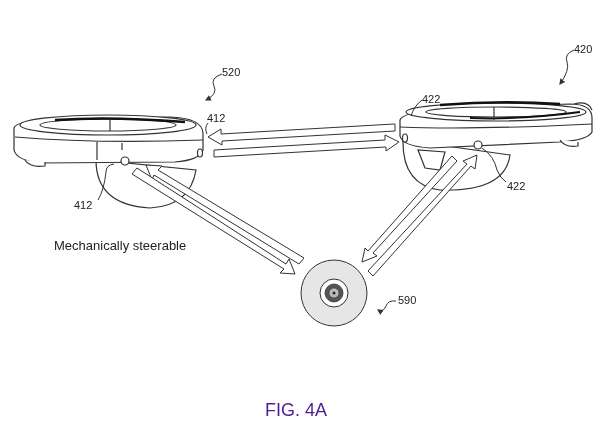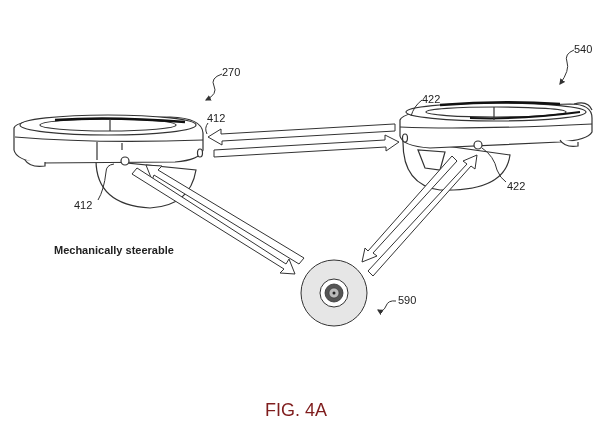--- a/index.html
+++ b/index.html
@@ -92,7 +92,7 @@
 <div class="lbl" style="left:222px;top:66px;">270</div>
 <div class="lbl" style="left:207px;top:112px;">412</div>
 <div class="lbl" style="left:74px;top:199px;">412</div>
-<div class="lbl" style="left:574px;top:43px;">540</div>
+<div class="lbl" style="left:574px;top:43px;">420</div>
 <div class="lbl" style="left:422px;top:93px;">422</div>
 <div class="lbl" style="left:507px;top:180px;">422</div>
 <div class="lbl" style="left:398px;top:294px;">590</div>

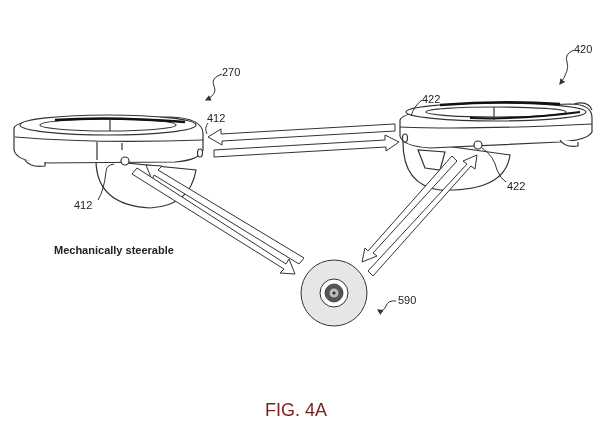--- a/index.html
+++ b/index.html
@@ -89,7 +89,7 @@
   </g>
 </svg>
 
-<div class="lbl" style="left:222px;top:66px;">270</div>
+<div class="lbl" style="left:222px;top:66px;">520</div>
 <div class="lbl" style="left:207px;top:112px;">412</div>
 <div class="lbl" style="left:74px;top:199px;">412</div>
 <div class="lbl" style="left:574px;top:43px;">420</div>

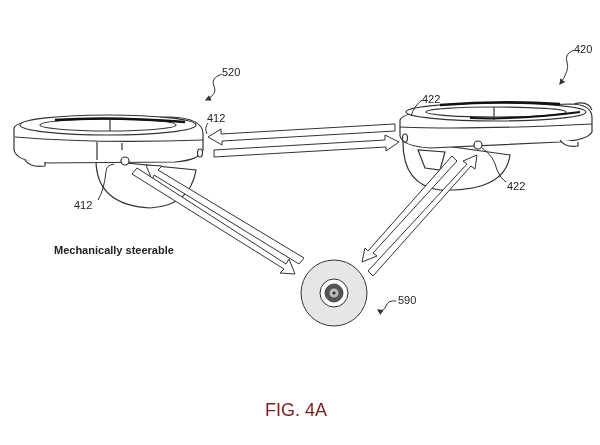--- a/index.html
+++ b/index.html
@@ -96,7 +96,7 @@
 <div class="lbl" style="left:422px;top:93px;">422</div>
 <div class="lbl" style="left:507px;top:180px;">422</div>
 <div class="lbl" style="left:398px;top:294px;">590</div>
-<div class="lbl" style="left:54px;top:244px;font-size:11px;font-weight:bold;">Mechanically steerable</div>
+<div class="lbl" style="left:54px;top:238px;font-size:13px;">Mechanically steerable</div>
 <div class="cap" style="left:265px;top:400px;">FIG. 4A</div>
 
 </body></html>

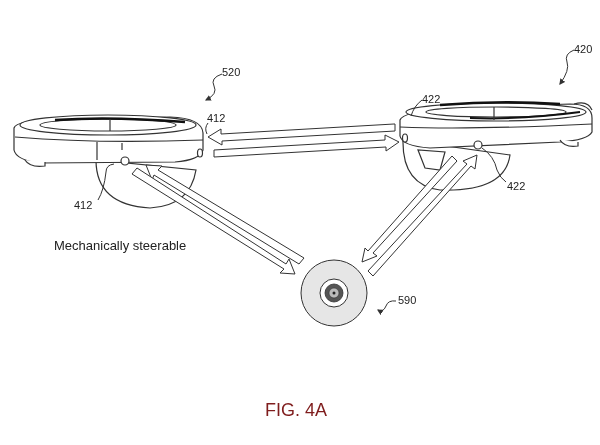--- a/index.html
+++ b/index.html
@@ -6,7 +6,7 @@
   body { width:600px; height:445px; position:relative; overflow:hidden; font-family:"Liberation Sans", sans-serif; }
   #canvas { position:absolute; left:0; top:0; width:600px; height:445px; }
   .lbl { position:absolute; font-family:"Liberation Sans", sans-serif; font-size:11px; color:#222; white-space:nowrap; }
-  .cap { position:absolute; font-family:"Liberation Sans", sans-serif; font-size:18px; color:#7f1d1d; white-space:nowrap; }
+  .cap { position:absolute; font-family:"Liberation Sans", sans-serif; font-size:18px; color:#4c1d95; white-space:nowrap; }
 </style>
 </head>
 <body>

